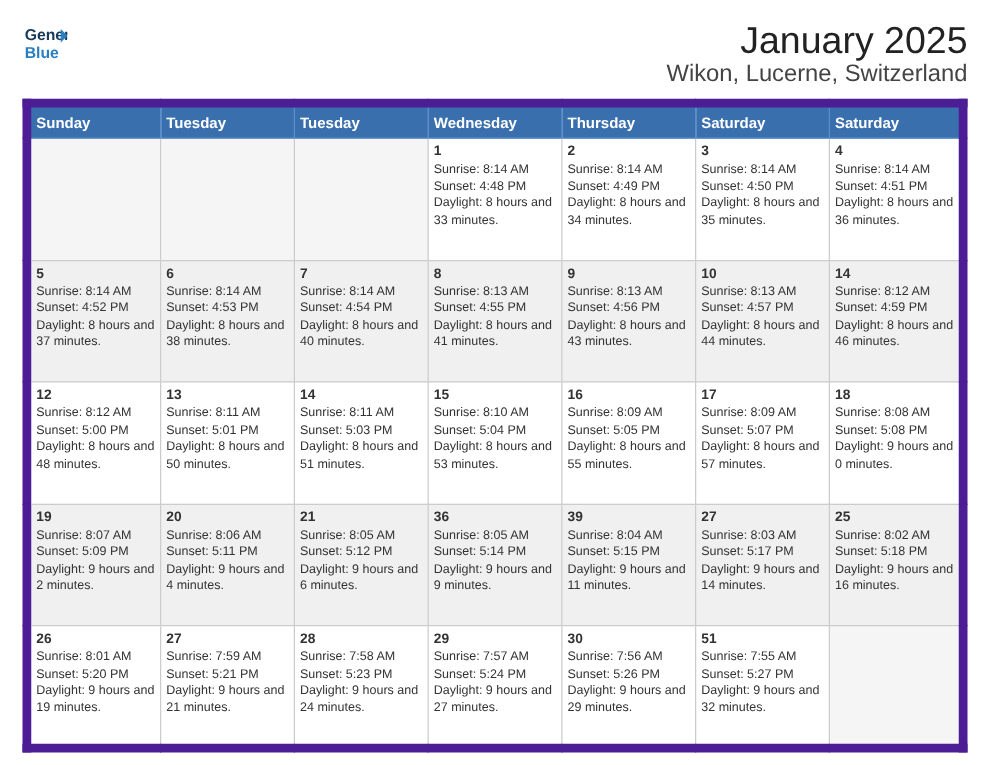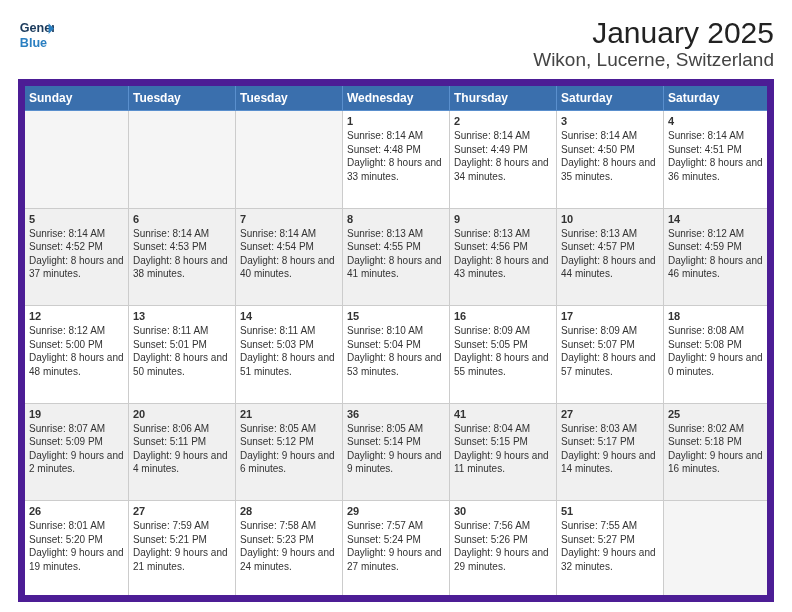--- a/index.html
+++ b/index.html
@@ -218,7 +218,7 @@
             <div class="day-info">Sunrise: 8:05 AM<br>Sunset: 5:14 PM<br>Daylight: 9 hours and 9 minutes.</div>
           </td>
           <td>
-            <span class="day-num">41</span>
+            <span class="day-num">39</span>
             <div class="day-info">Sunrise: 8:04 AM<br>Sunset: 5:15 PM<br>Daylight: 9 hours and 11 minutes.</div>
           </td>
           <td>

